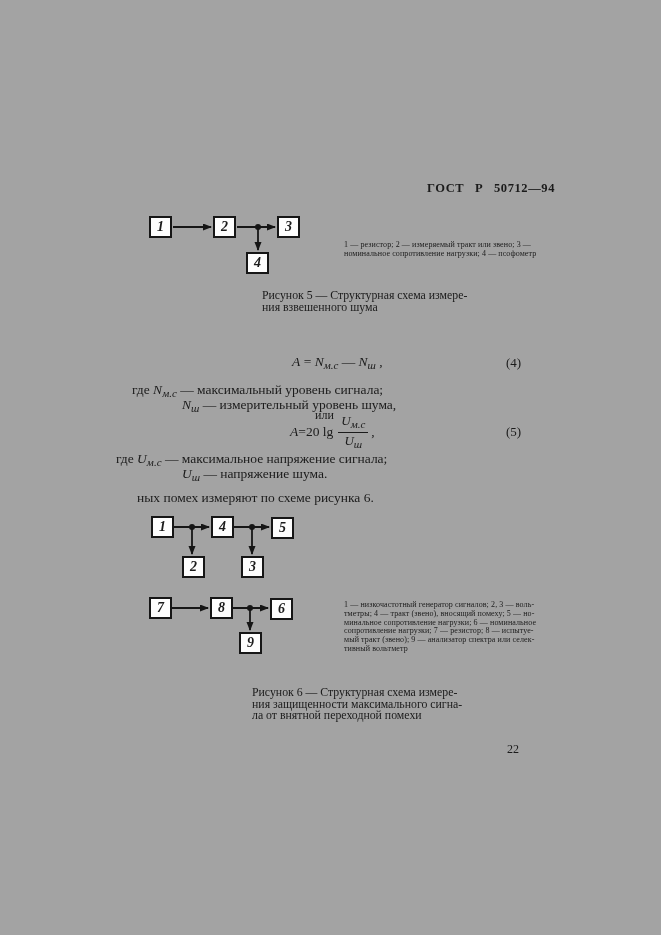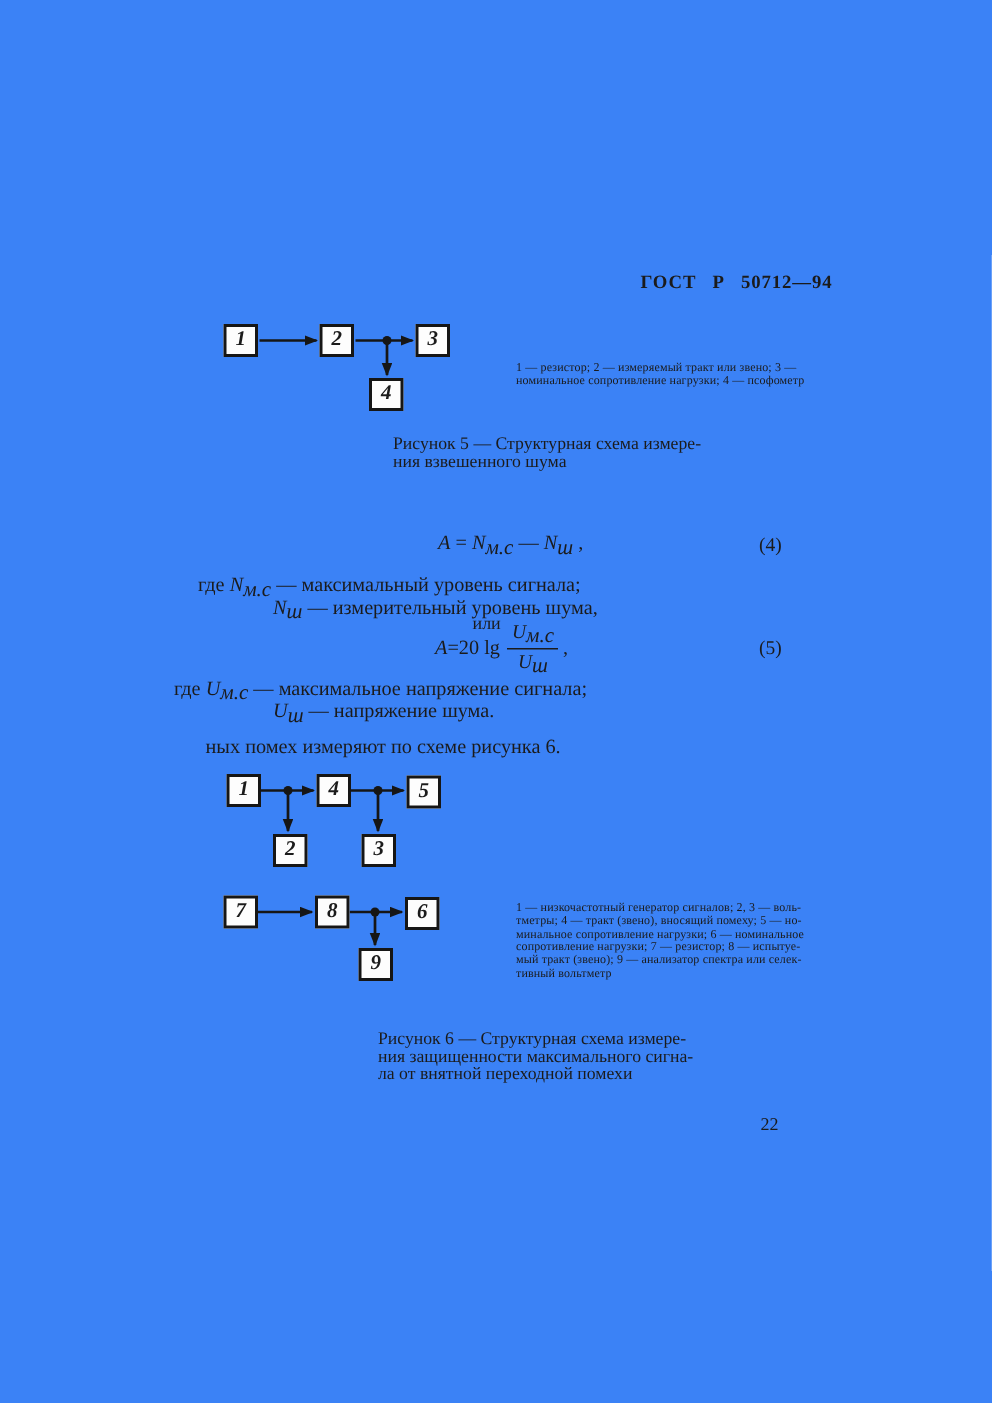--- a/index.html
+++ b/index.html
@@ -7,7 +7,7 @@
   .page{
     position:relative;
     width:661px;height:935px;
-    background:#3b82f6;
+    background:#a3a3a3;
     font-family:"Liberation Serif", serif;
     color:#1b1b1b;
     overflow:hidden;

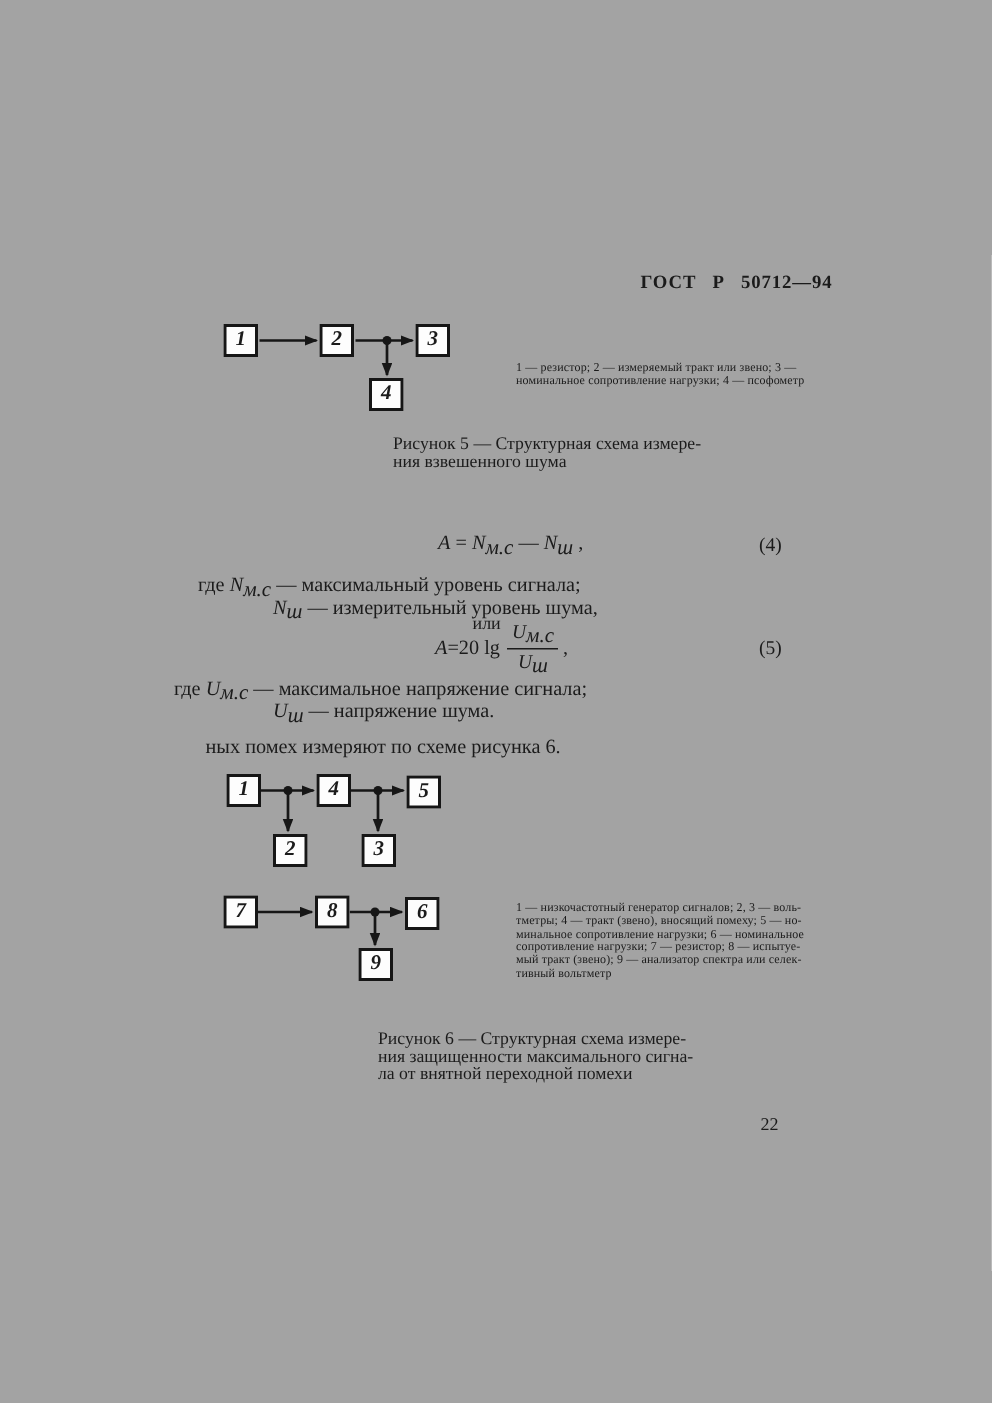--- a/index.html
+++ b/index.html
@@ -20,7 +20,7 @@
   .bodyline{font-size:13.5px;line-height:15px;white-space:nowrap;}
   .justline{white-space:normal;text-align:justify;text-align-last:justify;}
   .var{font-style:italic;}
-  .sub{font-size:14px;font-style:italic;vertical-align:-3px;letter-spacing:0;}
+  .sub{font-size:11px;font-style:italic;vertical-align:-3px;letter-spacing:0;}
   .fnum{font-size:13px;}
   .caption{font-size:11.8px;line-height:11.5px;white-space:nowrap;}
   .legend{font-size:8px;line-height:8.8px;white-space:nowrap;letter-spacing:0.1px;}

